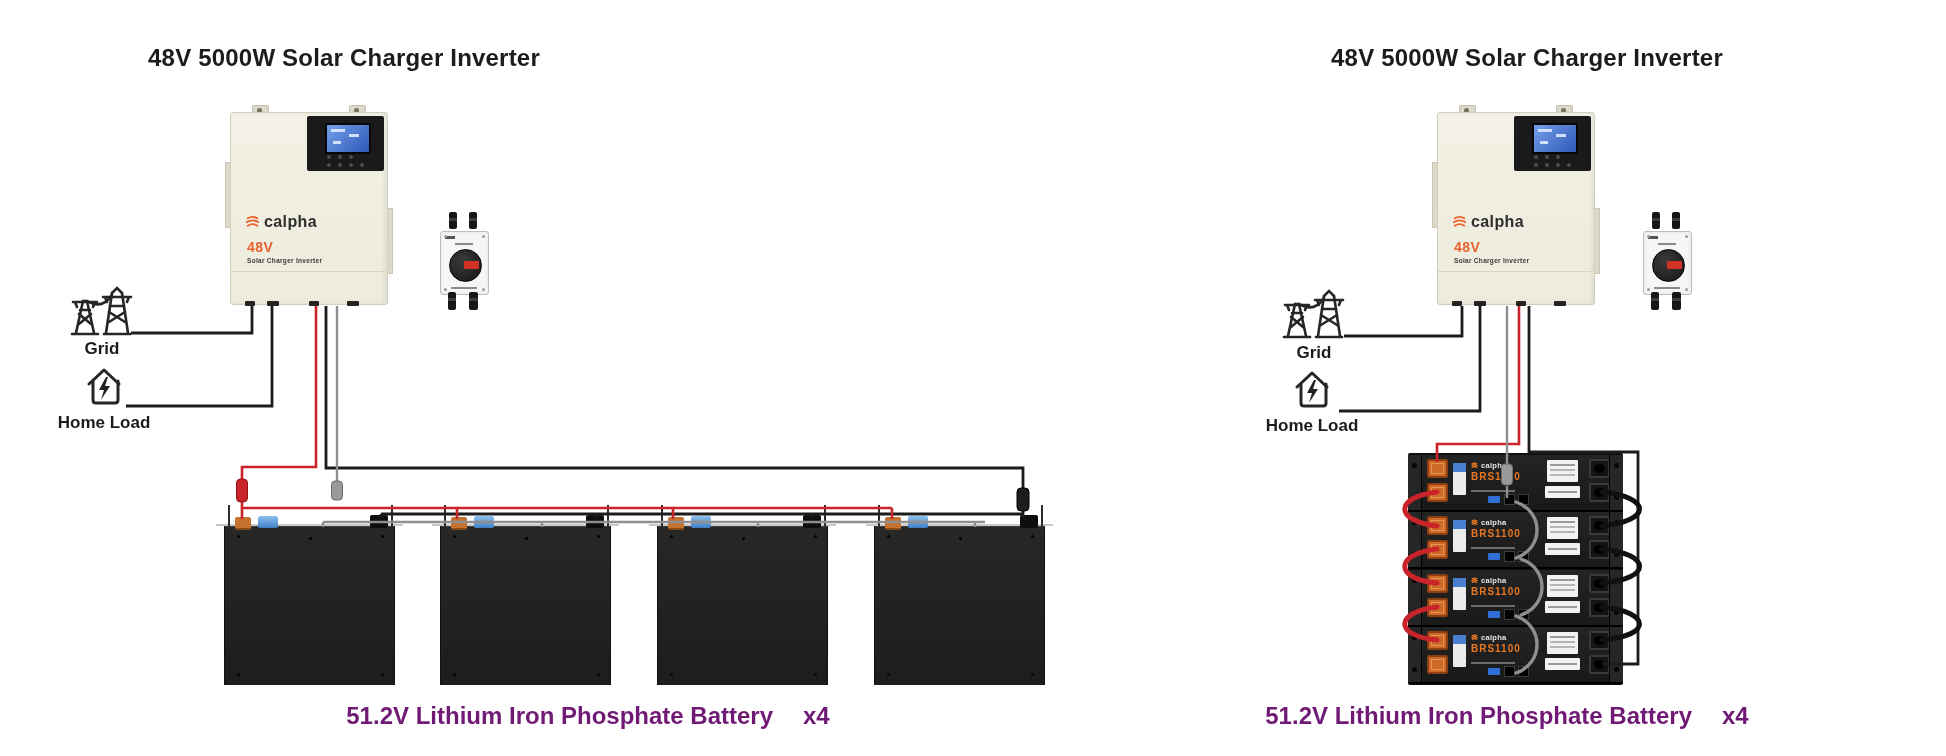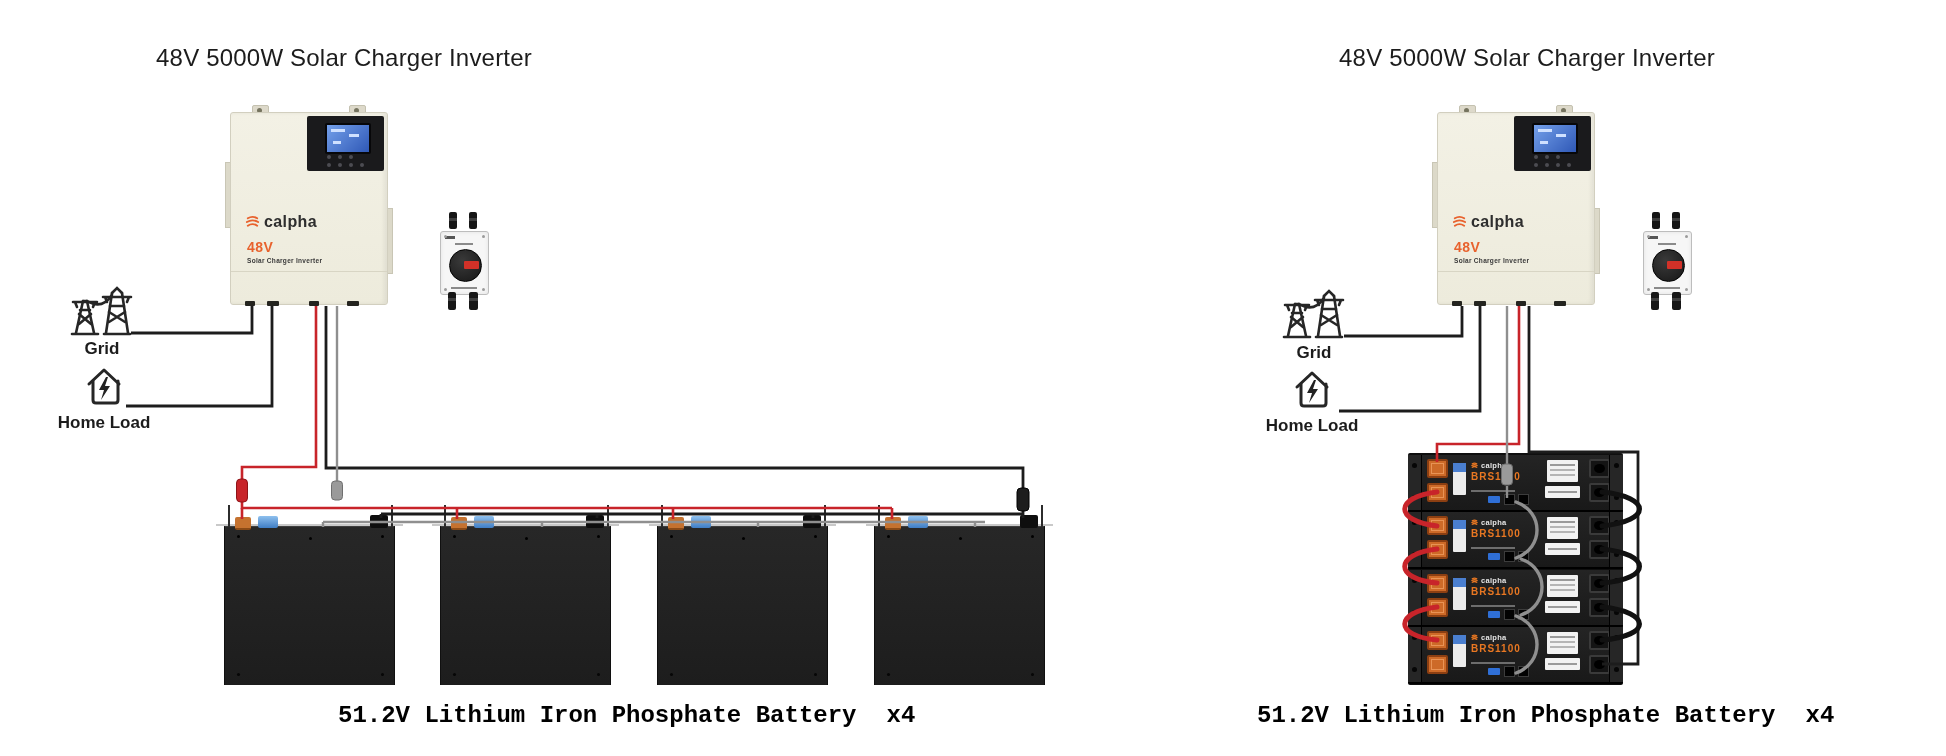--- a/index.html
+++ b/index.html
@@ -8,7 +8,7 @@
   .abs{position:absolute;}
 
   
-  .title{font-size:24px;font-weight:400;text-align:center;letter-spacing:.2px;color:#1c1c1c;}
+  .title{font-size:24px;font-weight:700;text-align:center;letter-spacing:.2px;color:#1c1c1c;}
   .caption{font-size:24px;font-weight:700;text-align:center;color:#000000;white-space:nowrap;font-family:Liberation Mono, monospace;}
   .caption .count{margin-left:30px;}
   .minilabel{font-size:17px;font-weight:700;text-align:center;color:#1c1c1c;}

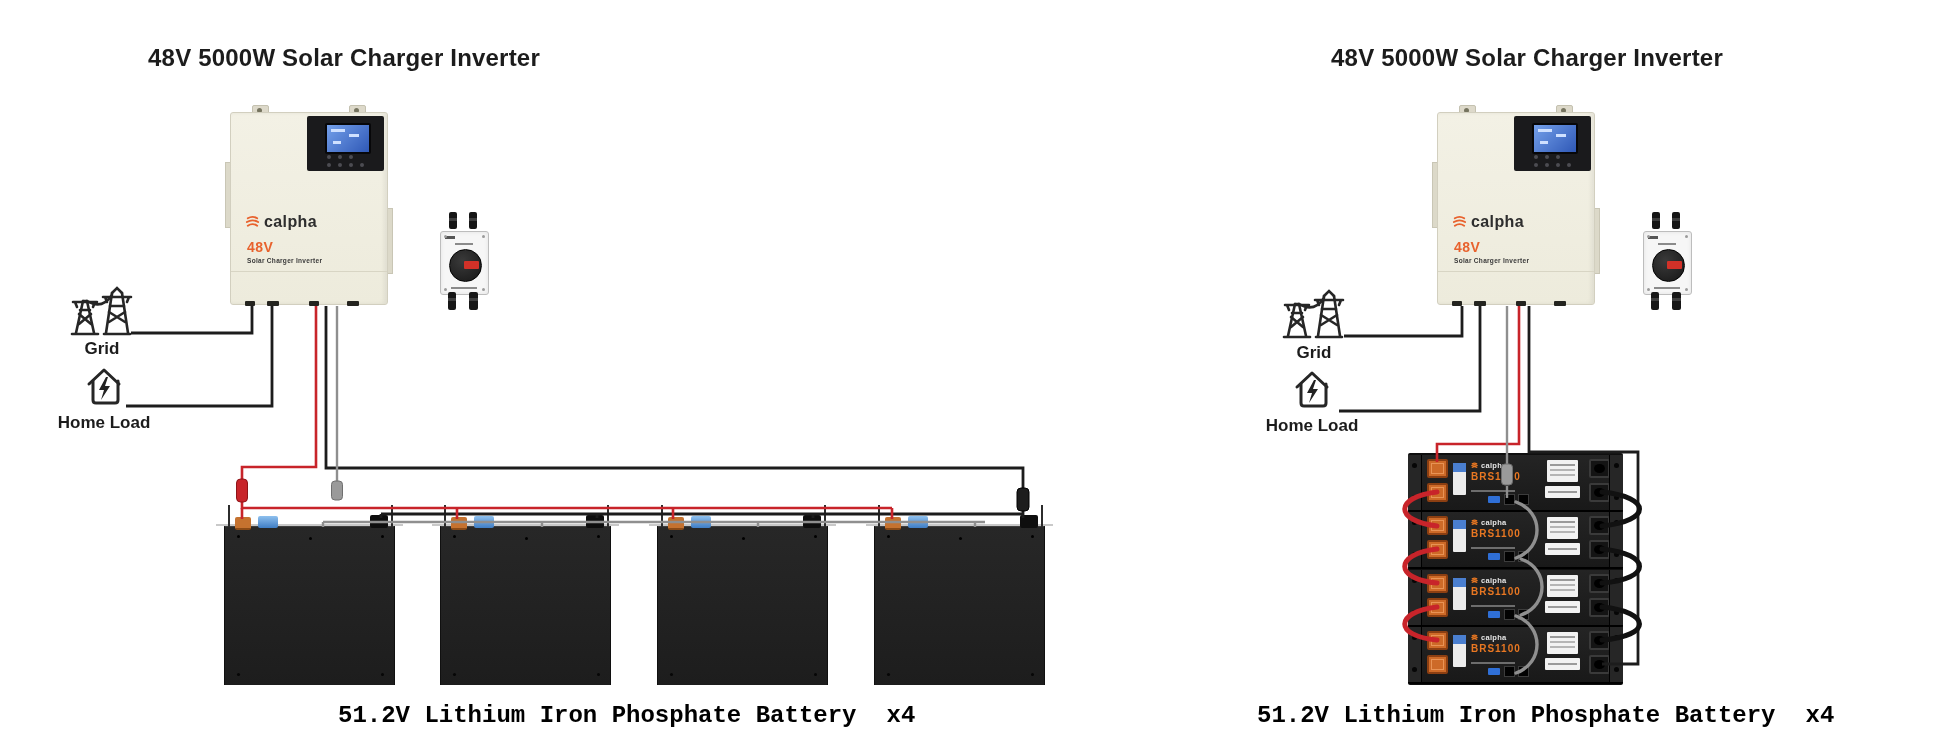--- a/index.html
+++ b/index.html
@@ -9,7 +9,7 @@
 
   
   .title{font-size:24px;font-weight:700;text-align:center;letter-spacing:.2px;color:#1c1c1c;}
-  .caption{font-size:24px;font-weight:700;text-align:center;color:#000000;white-space:nowrap;font-family:Liberation Mono, monospace;}
+  .caption{font-size:24px;font-weight:700;text-align:center;color:#701a75;white-space:nowrap;}
   .caption .count{margin-left:30px;}
   .minilabel{font-size:17px;font-weight:700;text-align:center;color:#1c1c1c;}
 

